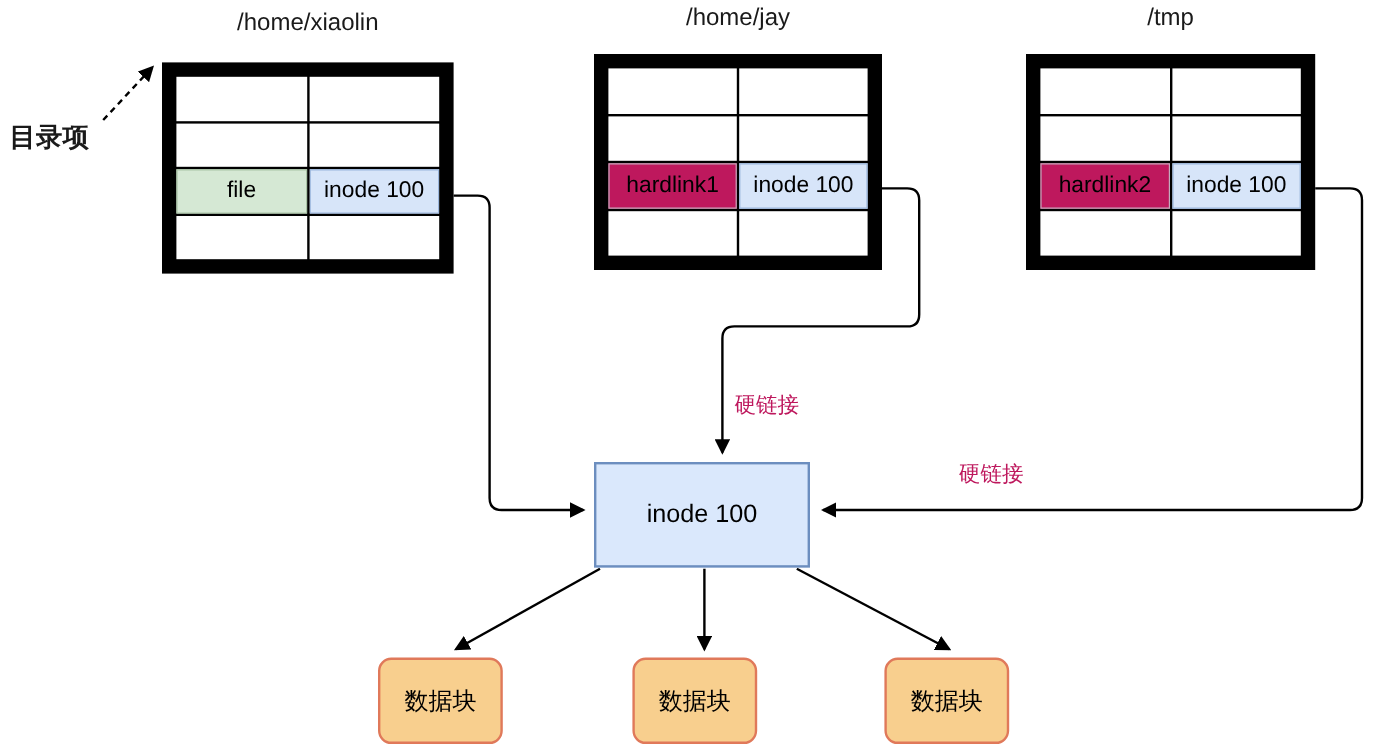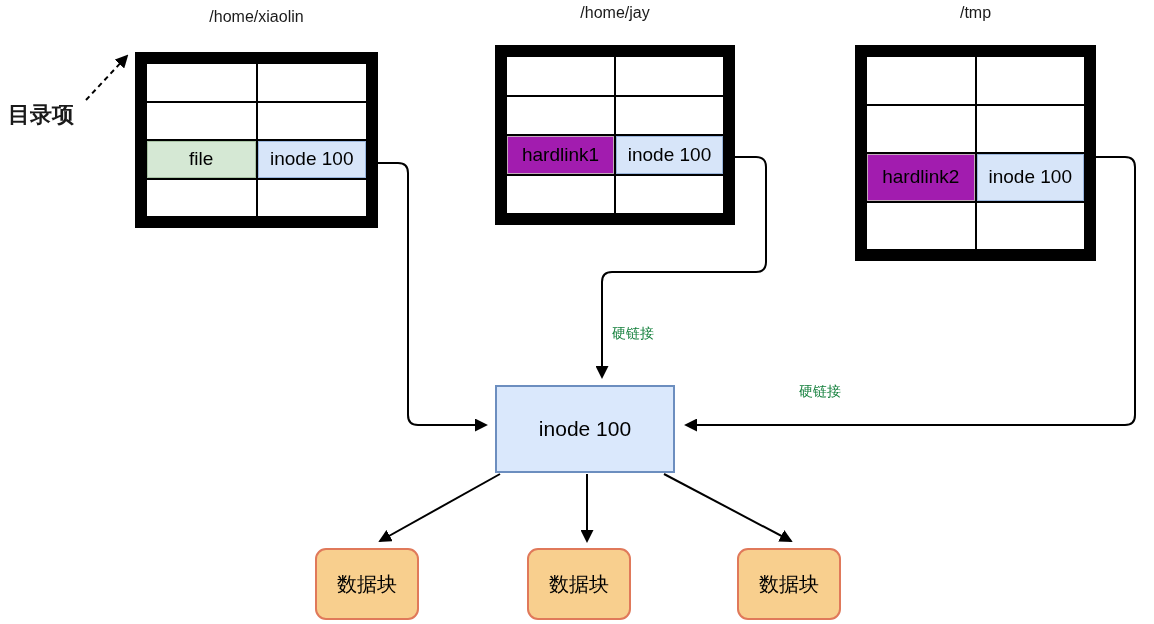--- a/index.html
+++ b/index.html
@@ -15,7 +15,7 @@
   .tbl-title{
     position:absolute;
     text-align:center;
-    font-size:16px;
+    font-size:20px;
     color:#1a1a1a;
   }
   .dir-table{

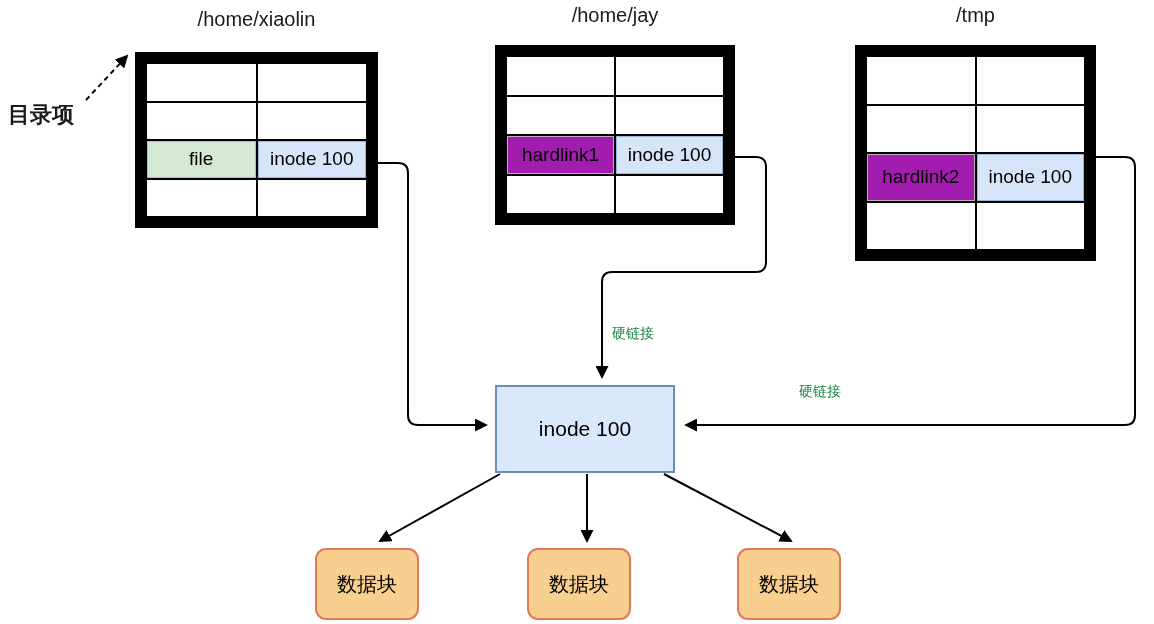--- a/index.html
+++ b/index.html
@@ -36,7 +36,7 @@
     font-size:19px;
   }
   .cell.green{background:#d5e8d4;box-shadow:inset 0 0 0 1px #a9c4a5;}
-  .cell.pink {background:#a21caf;box-shadow:inset 0 0 0 1px #c4a9bc;}
+  .cell.pink {background:#be185d;box-shadow:inset 0 0 0 1px #c4a9bc;}
   .cell.blue {background:#d7e5f9;box-shadow:inset 0 0 0 1px #9ab6dd;}
   .inode-box{
     position:absolute;

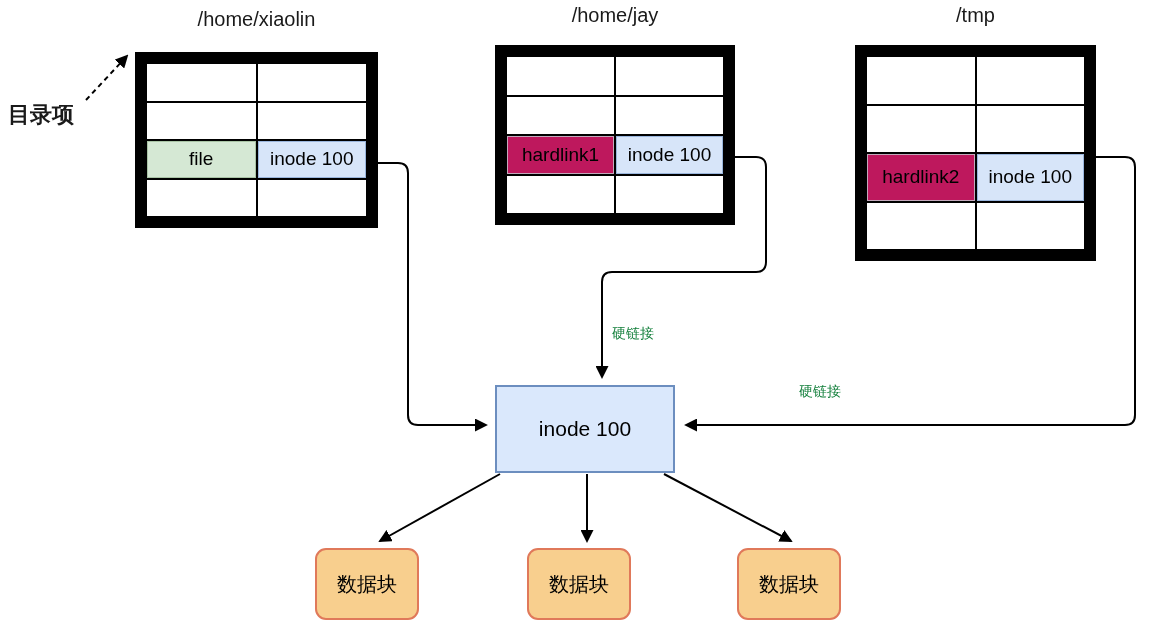--- a/index.html
+++ b/index.html
@@ -113,7 +113,7 @@
     <div class="cell"></div>
   </div>
 
-  <div class="dir-table" style="left:855px;top:45px;width:241px;height:216px;">
+  <div class="dir-table" style="left:855px;top:45px;width:241px;height:180px;">
     <div class="cell"></div>
     <div class="cell"></div>
     <div class="cell"></div>

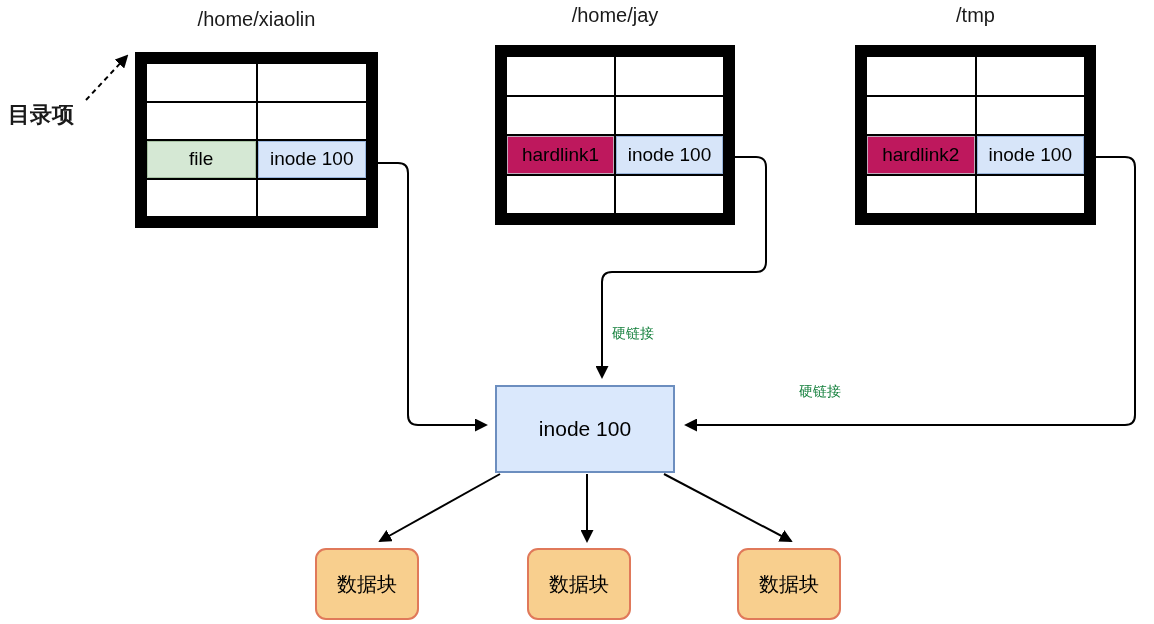--- a/index.html
+++ b/index.html
@@ -57,7 +57,7 @@
     display:flex;align-items:center;justify-content:center;
     font-size:20px;
   }
-  .free-label{position:absolute;font-size:14px;color:#15803d;white-space:nowrap;}
+  .free-label{position:absolute;font-size:18px;color:#be185d;white-space:nowrap;}
   .dirent-label{position:absolute;left:8px;top:100px;font-size:22px;color:#1a1a1a;white-space:nowrap;font-weight:bold;}
 </style>
 </head>

